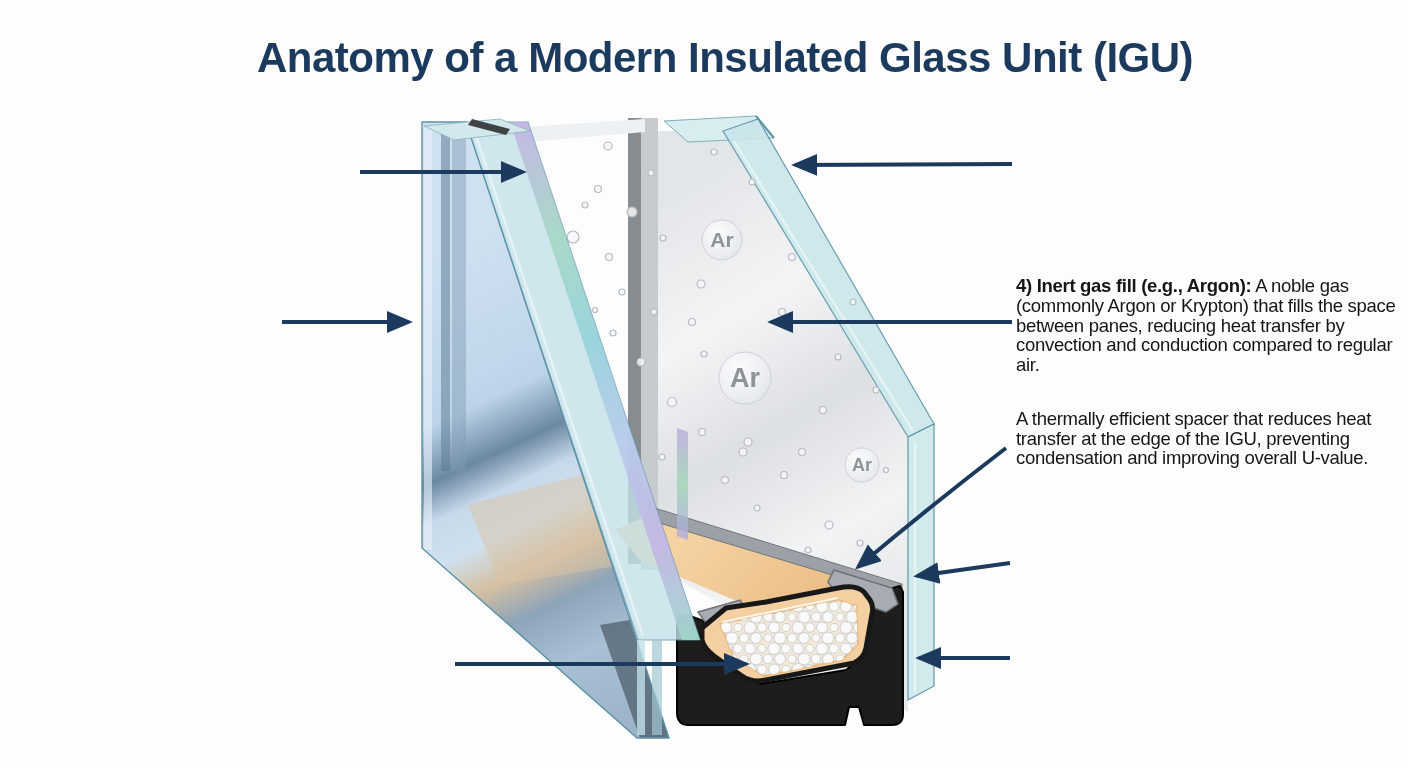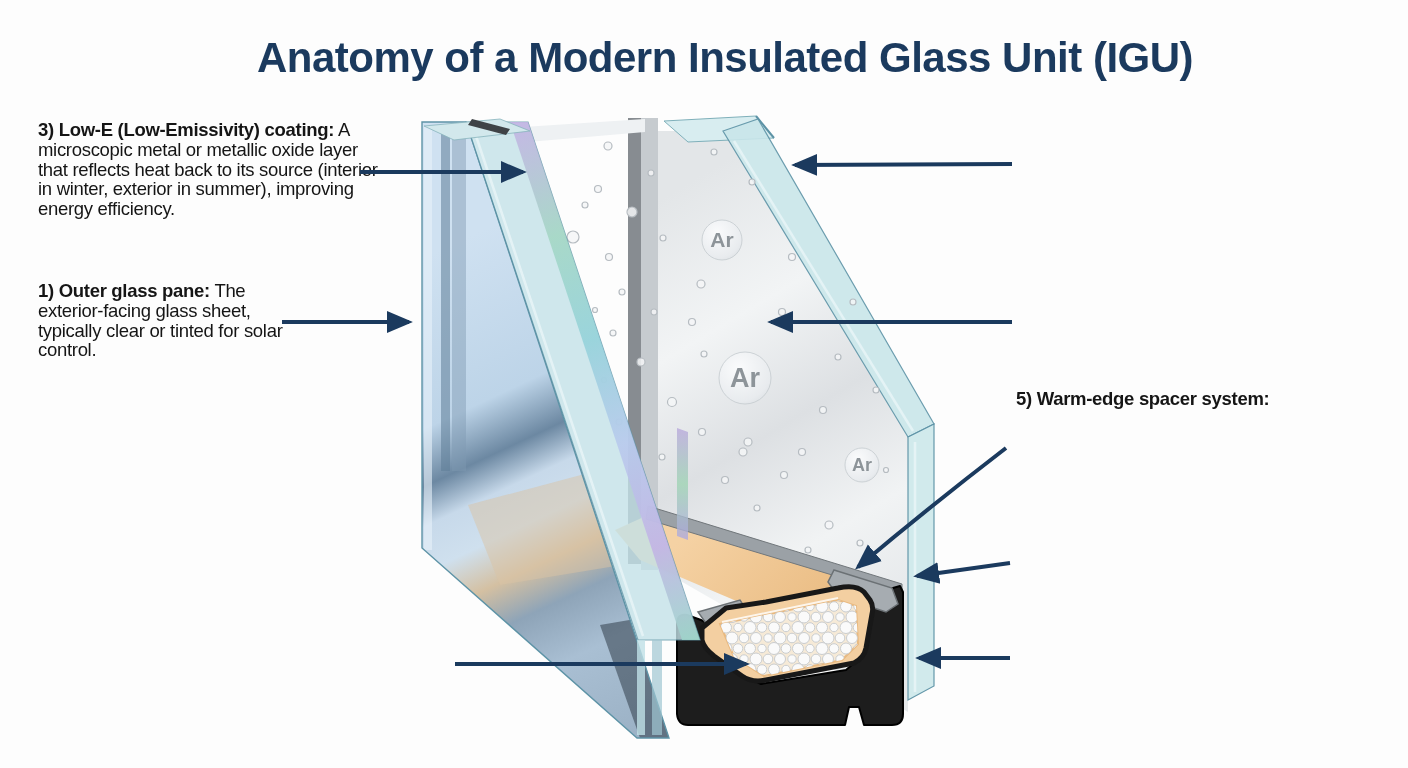--- a/index.html
+++ b/index.html
@@ -32,10 +32,6 @@
 
   <div class="title">Anatomy of a Modern Insulated Glass Unit (IGU)</div>
 
-  <div class="label" style="left:38px;top:120px;width:348px">
-    <b>3) Low-E (Low-Emissivity) coating:</b>
-    <span>A microscopic metal or metallic oxide layer that reflects heat back to its source (interior in winter, exterior in summer), improving energy efficiency.</span>
-  </div>
 
   <div class="label" style="left:38px;top:281px;width:246px">
     <b>1) Outer glass pane:</b>

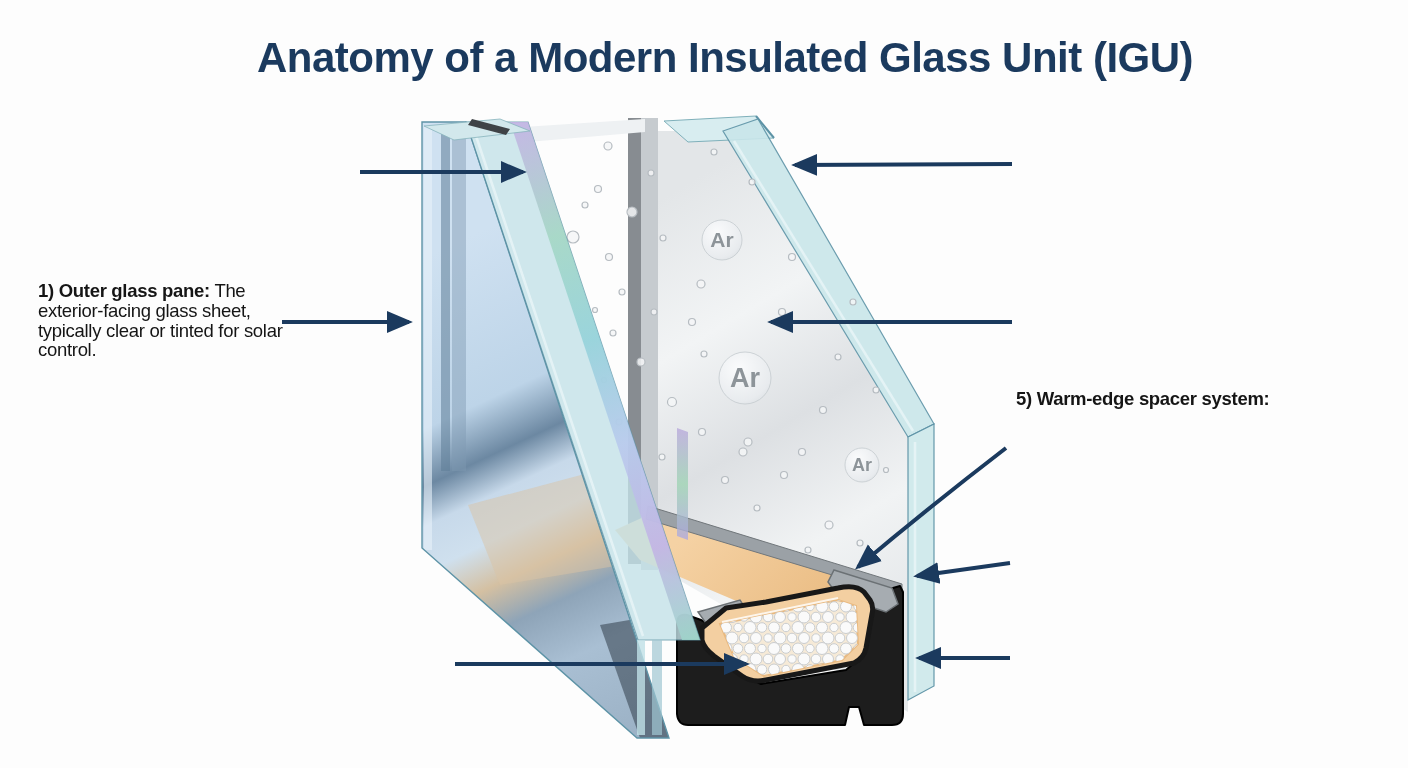--- a/index.html
+++ b/index.html
@@ -33,10 +33,6 @@
   <div class="title">Anatomy of a Modern Insulated Glass Unit (IGU)</div>
 
 
-  <div class="label" style="left:38px;top:281px;width:246px">
-    <b>1) Outer glass pane:</b>
-    <span>The exterior-facing glass sheet, typically clear or tinted for solar control.</span>
-  </div>
 
 
 

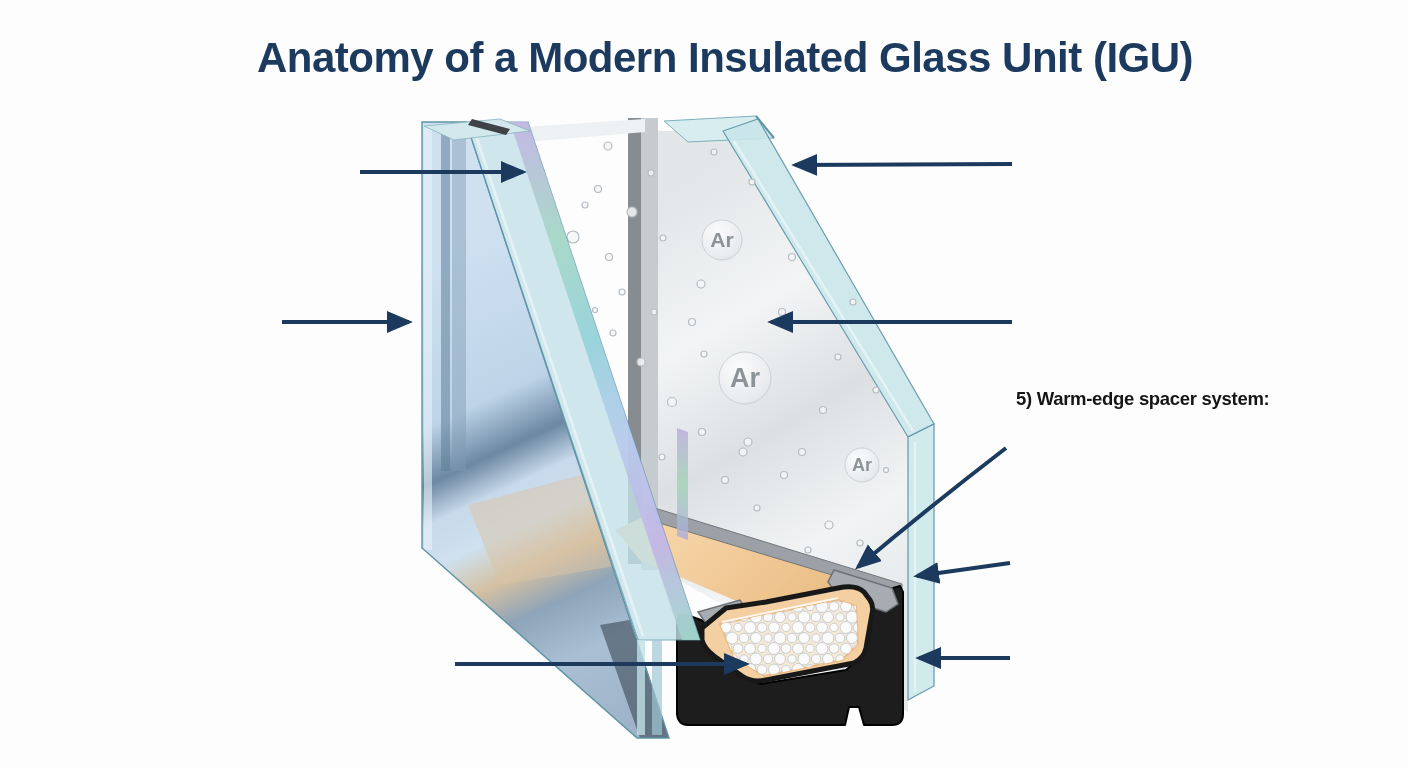--- a/index.html
+++ b/index.html
@@ -36,6 +36,10 @@
 
 
 
+  <div class="label" style="left:1016px;top:276px;width:388px">
+    <b>4) Inert gas fill (e.g., Argon):</b>
+    <span>A noble gas (commonly Argon or Krypton) that fills the space between panes, reducing heat transfer by convection and conduction compared to regular air.</span>
+  </div>
 
   <div class="label" style="left:1016px;top:389px;width:360px">
     <b>5) Warm-edge spacer system:</b><br>

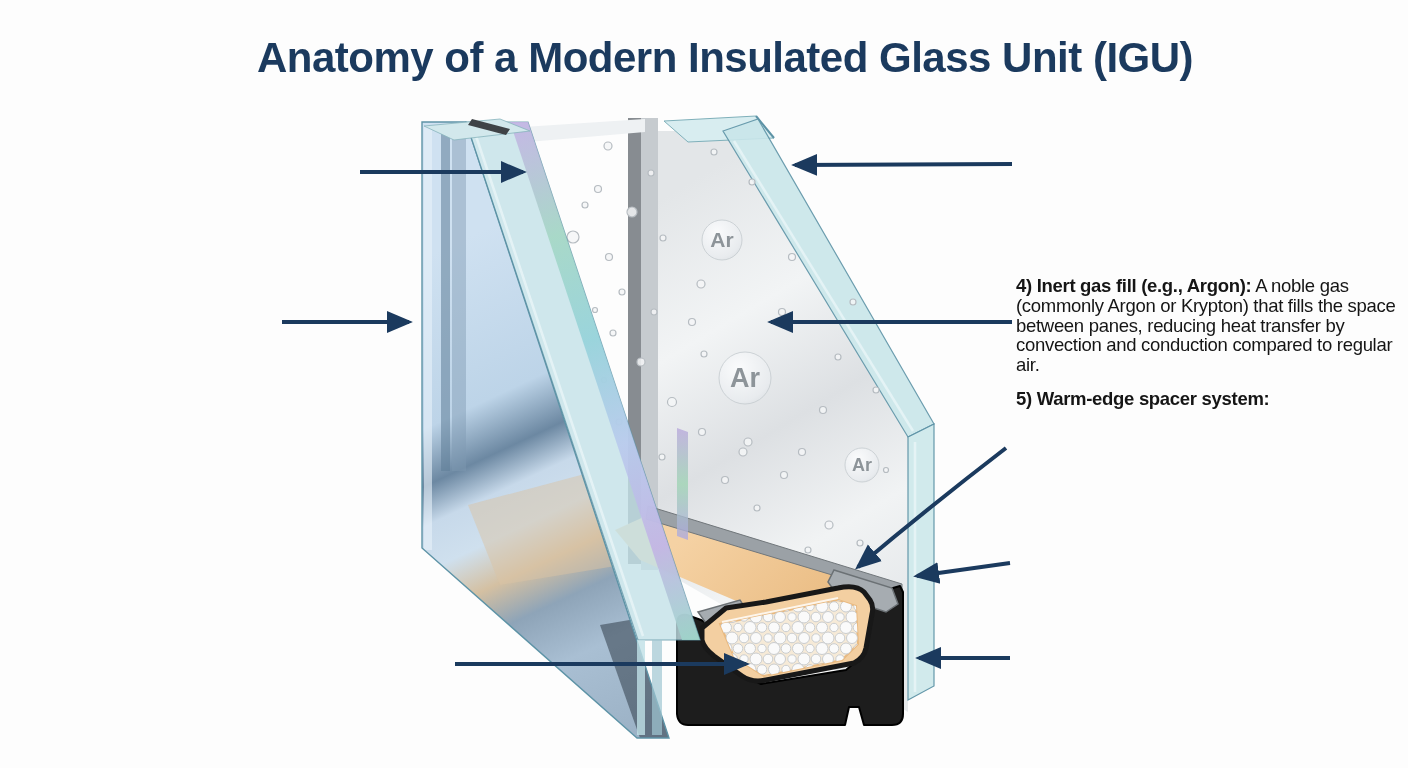--- a/index.html
+++ b/index.html
@@ -42,7 +42,7 @@
   </div>
 
   <div class="label" style="left:1016px;top:389px;width:360px">
-    <b>5) Warm-edge spacer system:</b><br>
+    <br>
   </div>
 
 

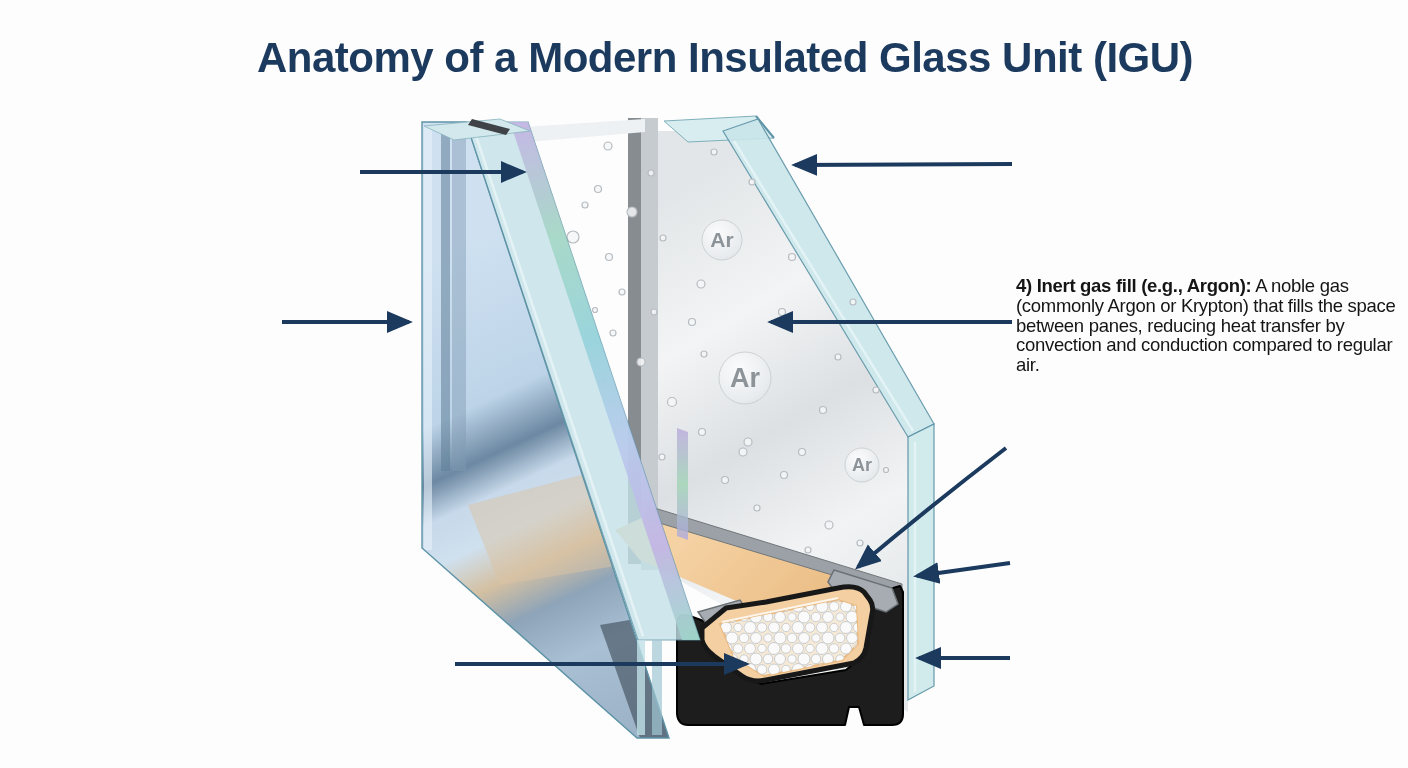--- a/index.html
+++ b/index.html
@@ -43,6 +43,7 @@
 
   <div class="label" style="left:1016px;top:389px;width:360px">
     <br>
+    <span>A thermally efficient spacer that reduces heat transfer at the edge of the IGU, preventing condensation and improving overall U-value.</span>
   </div>
 
 

